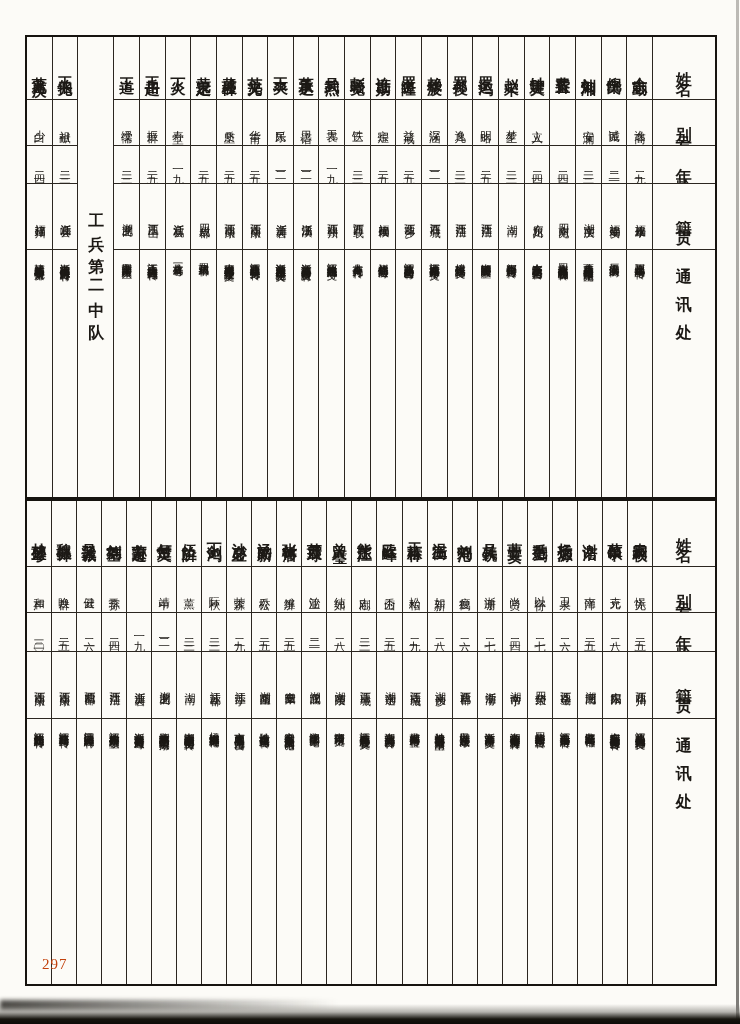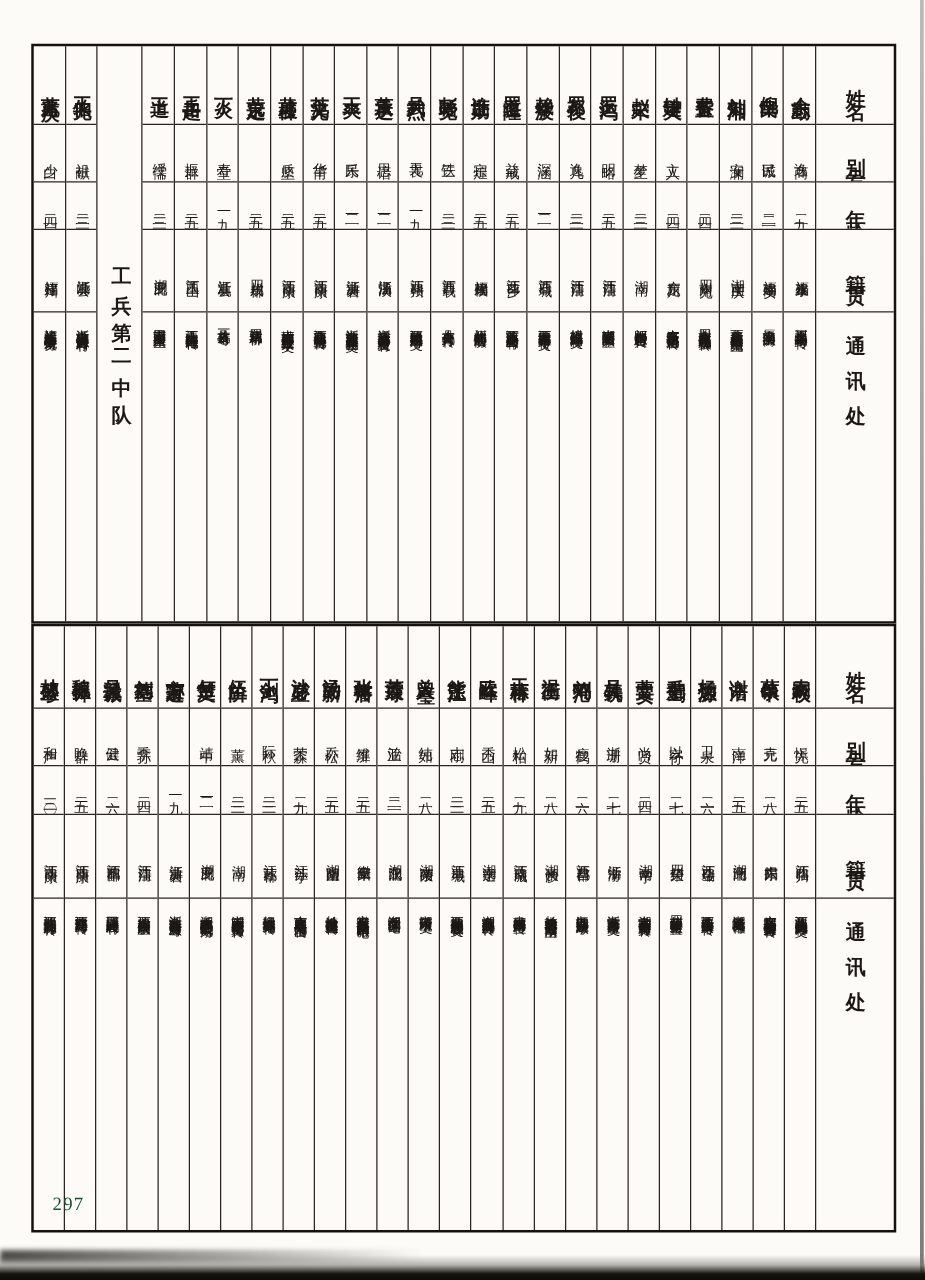--- a/index.html
+++ b/index.html
@@ -66,7 +66,7 @@
   
   .page-number{
     position:absolute;left:42px;top:956px;
-    font-size:15px;color:#14532d;letter-spacing:1px;
+    font-size:15px;color:#c2410c;letter-spacing:1px;
   }
   .scan-right{
     position:absolute;top:0;right:1px;width:3px;height:100%;

